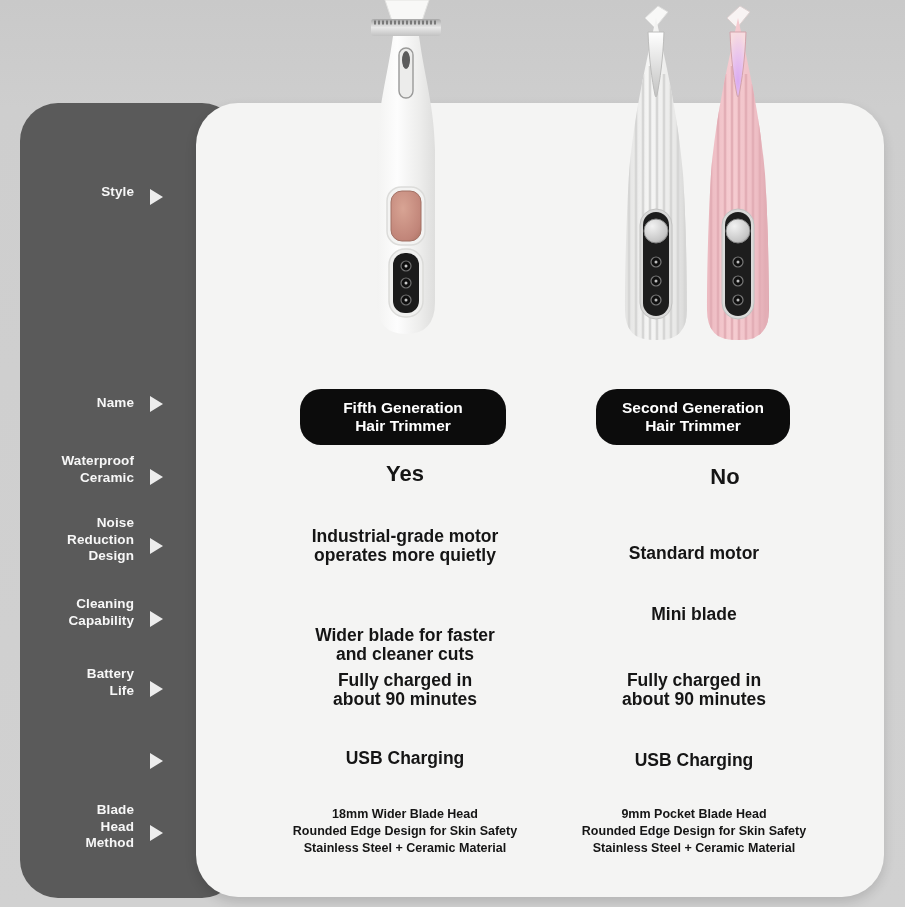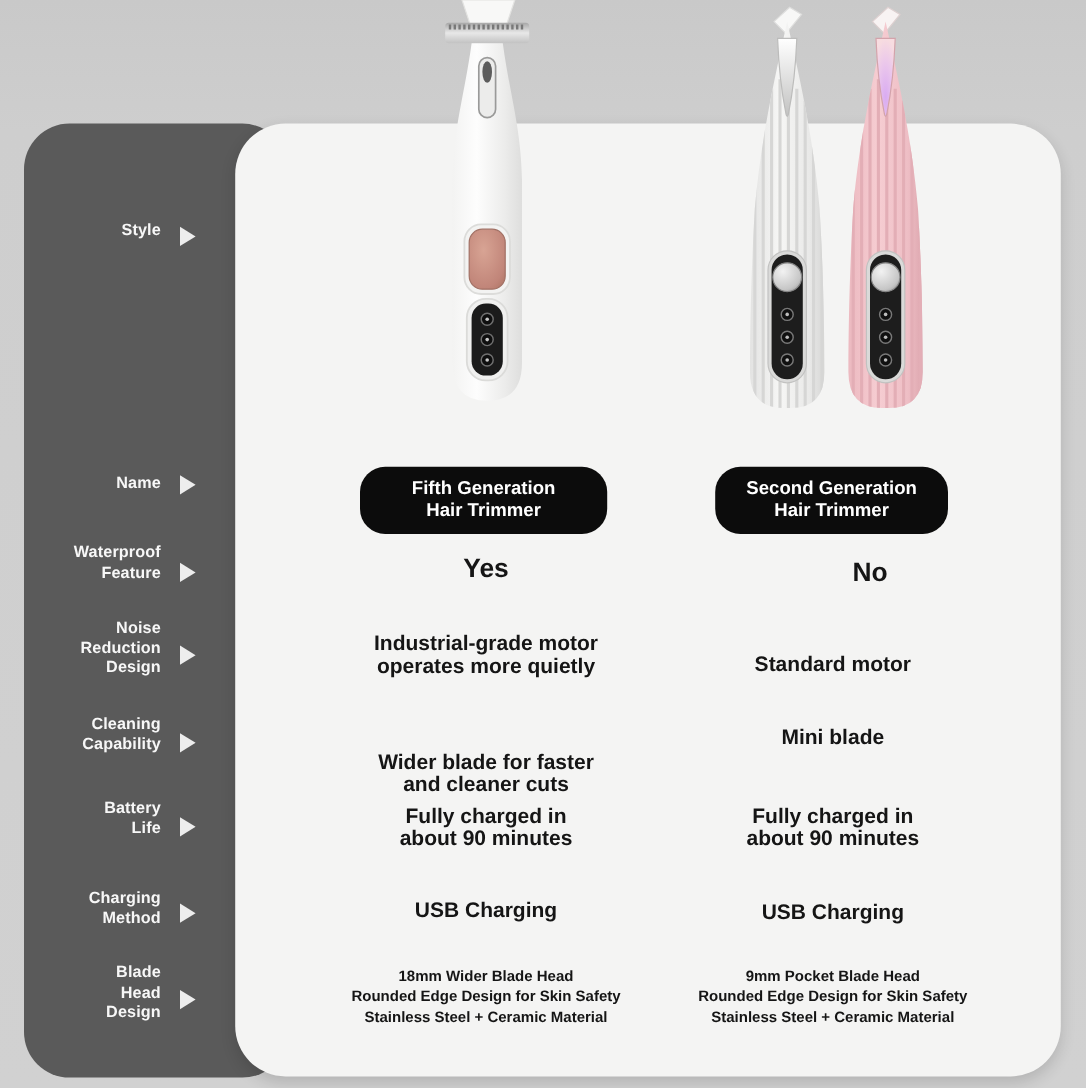--- a/index.html
+++ b/index.html
@@ -193,7 +193,7 @@
 
   <div class="side-row" style="top:469px;">
     <div class="side-label">Waterproof
-Feature</div>
+Ceramic</div>
     </div>
   <div class="tri" style="top:477px;"></div>
 

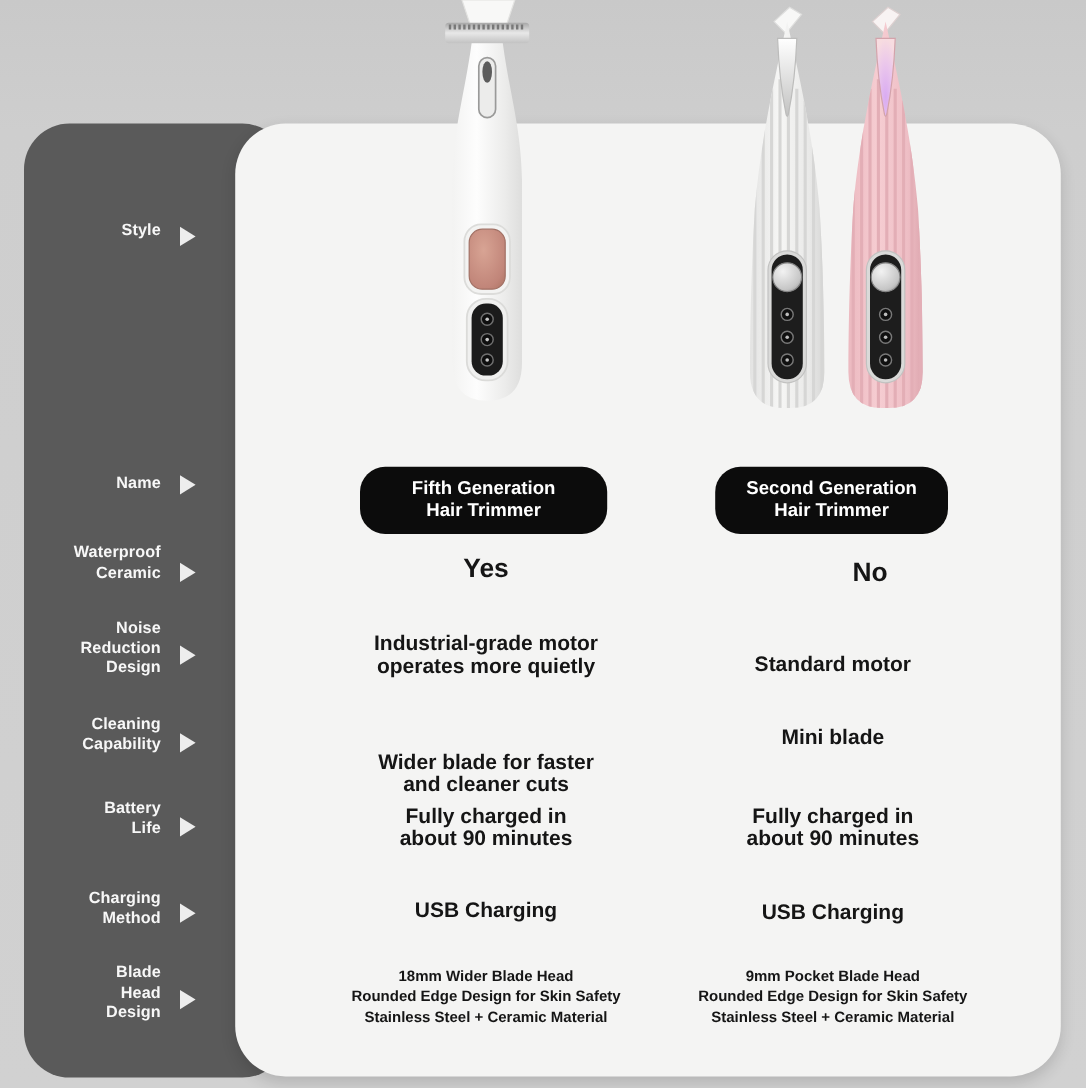--- a/index.html
+++ b/index.html
@@ -216,10 +216,6 @@
     </div>
   <div class="tri" style="top:689px;"></div>
 
-  <div class="side-row" style="top:757px;">
-    <div class="side-label">Charging
-Method</div>
-    </div>
   <div class="tri" style="top:761px;"></div>
 
   <div class="side-row" style="top:827px;">

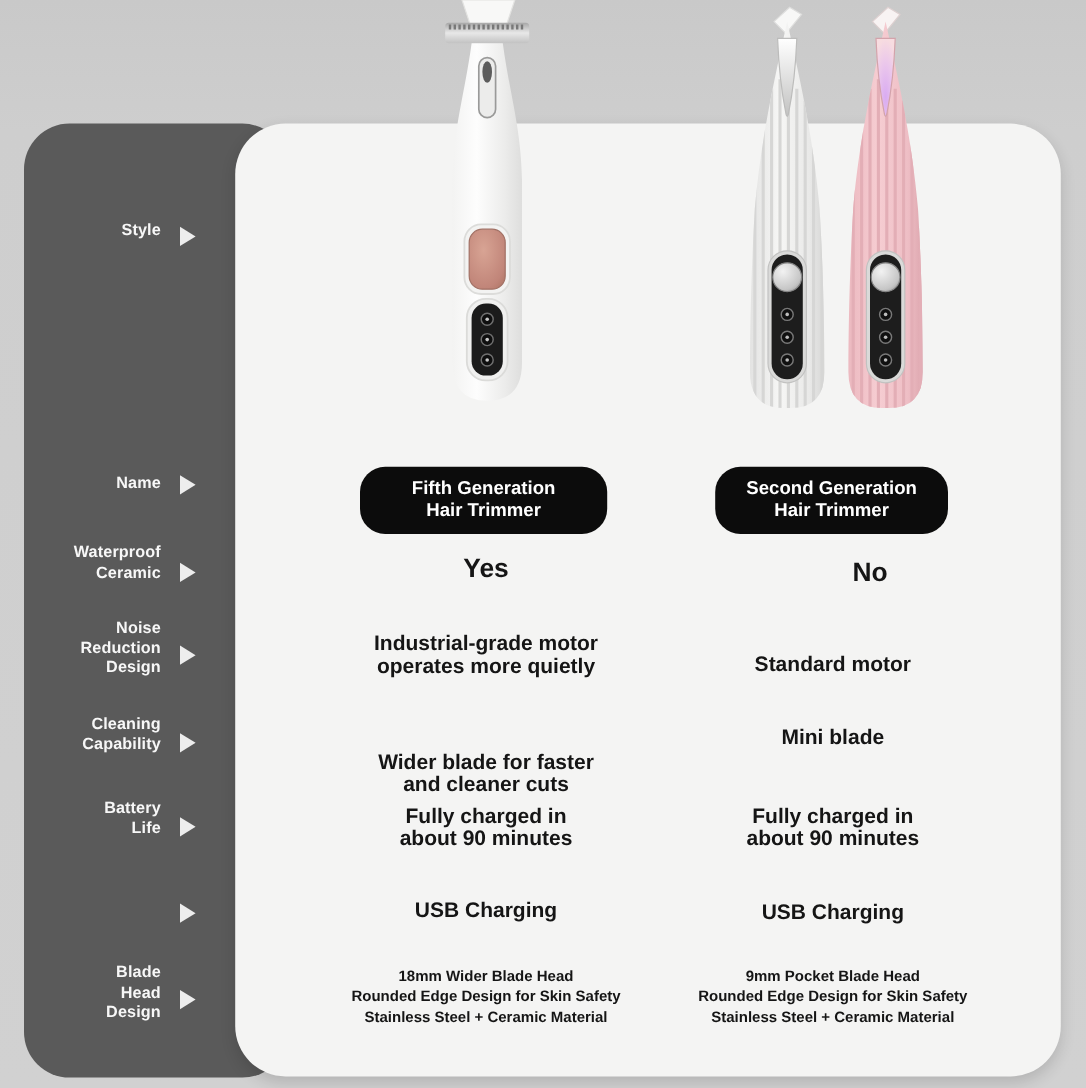--- a/index.html
+++ b/index.html
@@ -221,7 +221,7 @@
   <div class="side-row" style="top:827px;">
     <div class="side-label">Blade
 Head
-Design</div>
+Method</div>
     </div>
   <div class="tri" style="top:833px;"></div>
 

